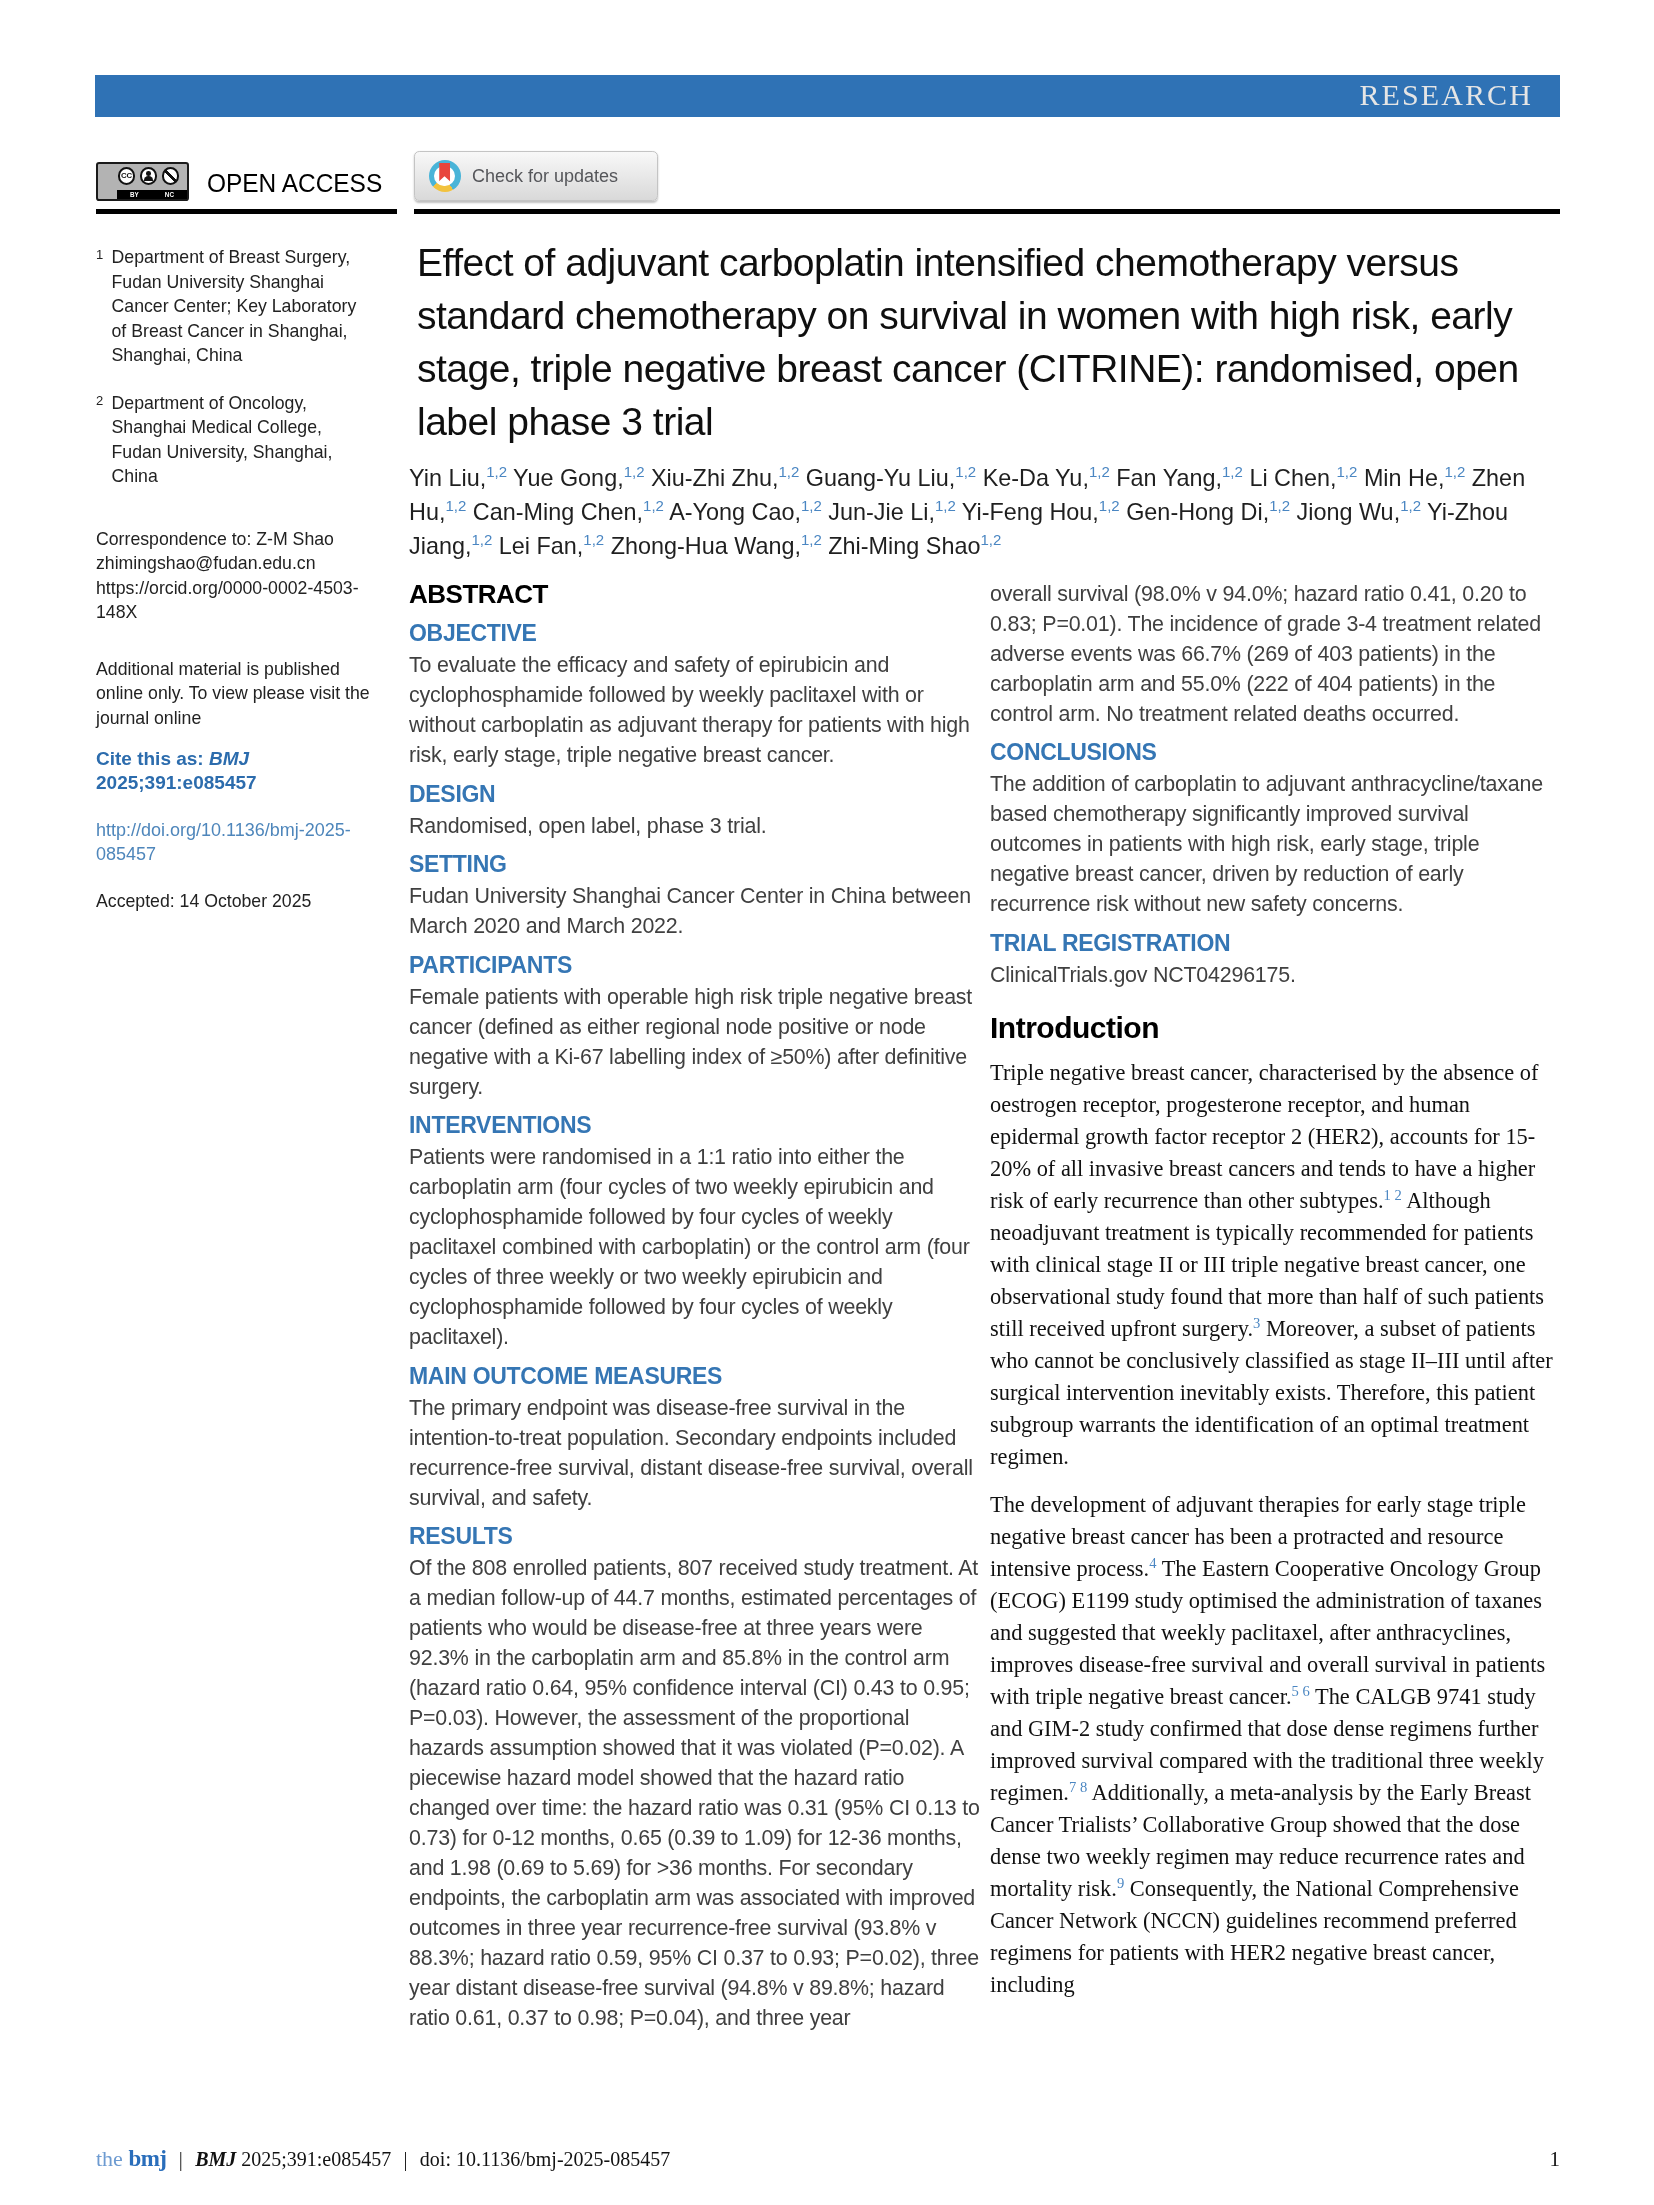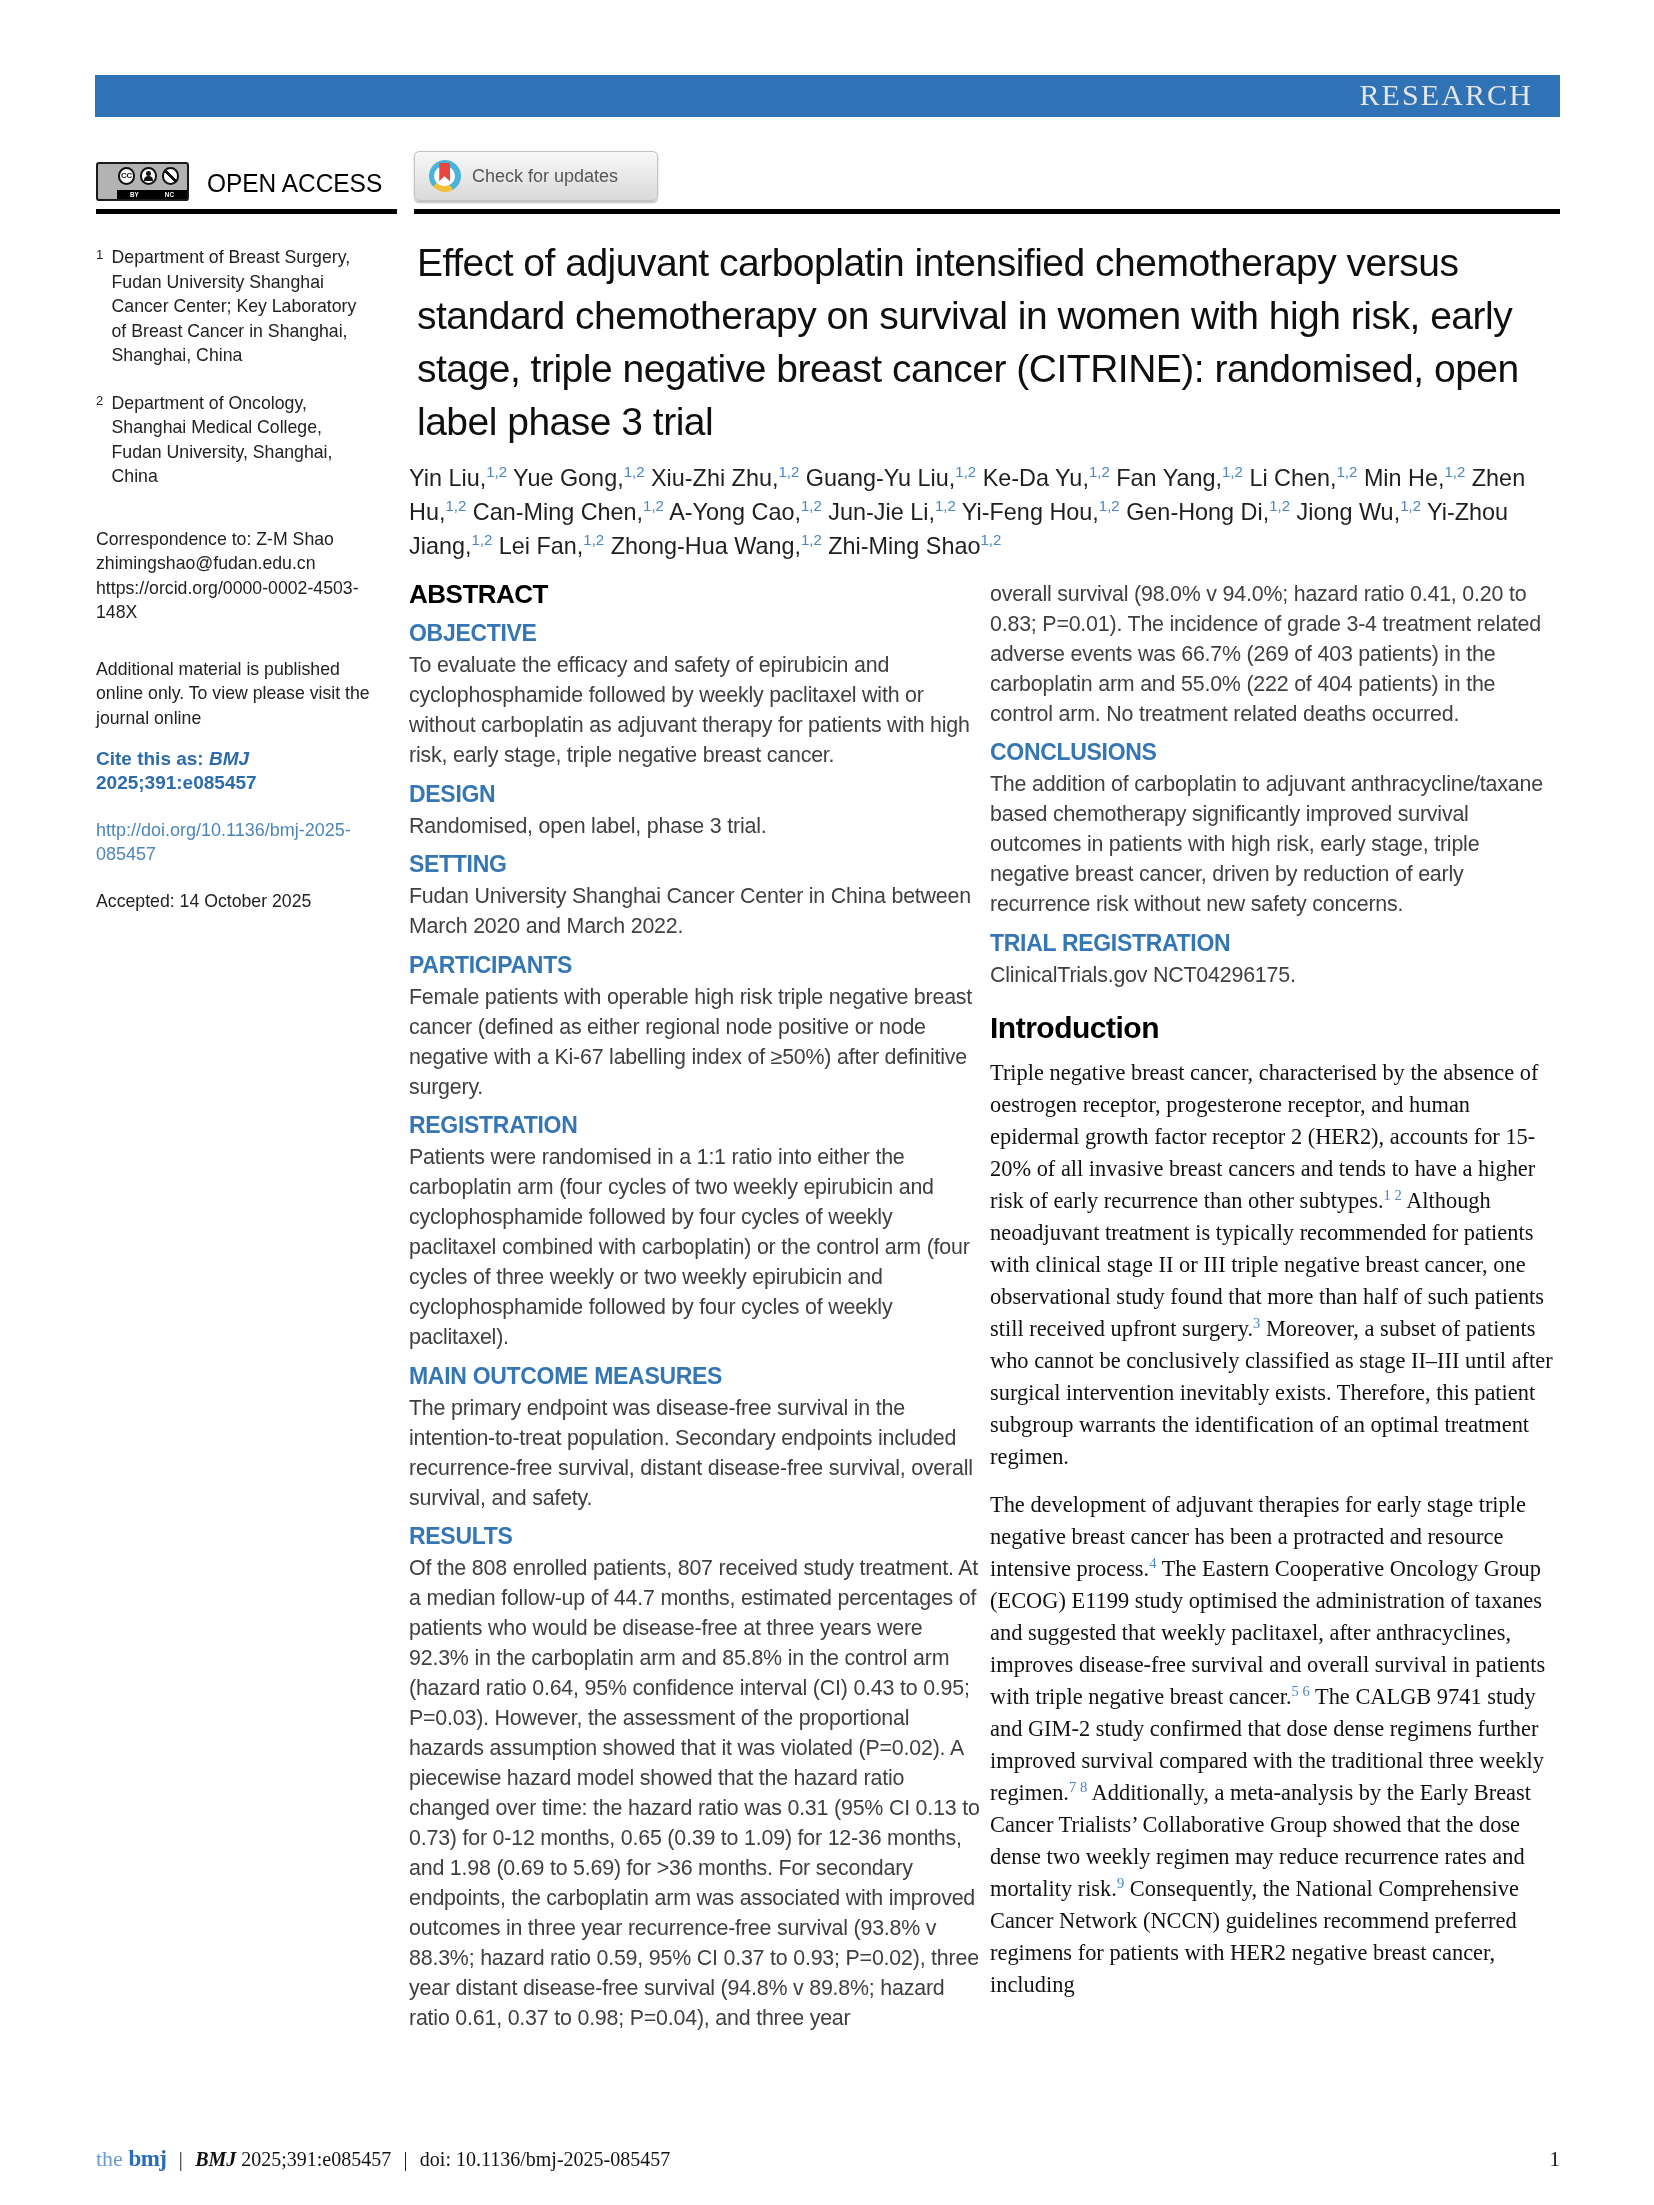--- a/index.html
+++ b/index.html
@@ -138,7 +138,7 @@
       <p class="abs-p">Fudan University Shanghai Cancer Center in China between March 2020 and March 2022.</p>
       <h3 class="abs-h">PARTICIPANTS</h3>
       <p class="abs-p">Female patients with operable high risk triple negative breast cancer (defined as either regional node positive or node negative with a Ki-67 labelling index of ≥50%) after definitive surgery.</p>
-      <h3 class="abs-h">REGISTRATION</h3>
+      <h3 class="abs-h">INTERVENTIONS</h3>
       <p class="abs-p">Patients were randomised in a 1:1 ratio into either the carboplatin arm (four cycles of two weekly epirubicin and cyclophosphamide followed by four cycles of weekly paclitaxel combined with carboplatin) or the control arm (four cycles of three weekly or two weekly epirubicin and cyclophosphamide followed by four cycles of weekly paclitaxel).</p>
       <h3 class="abs-h">MAIN OUTCOME MEASURES</h3>
       <p class="abs-p">The primary endpoint was disease-free survival in the intention-to-treat population. Secondary endpoints included recurrence-free survival, distant disease-free survival, overall survival, and safety.</p>

